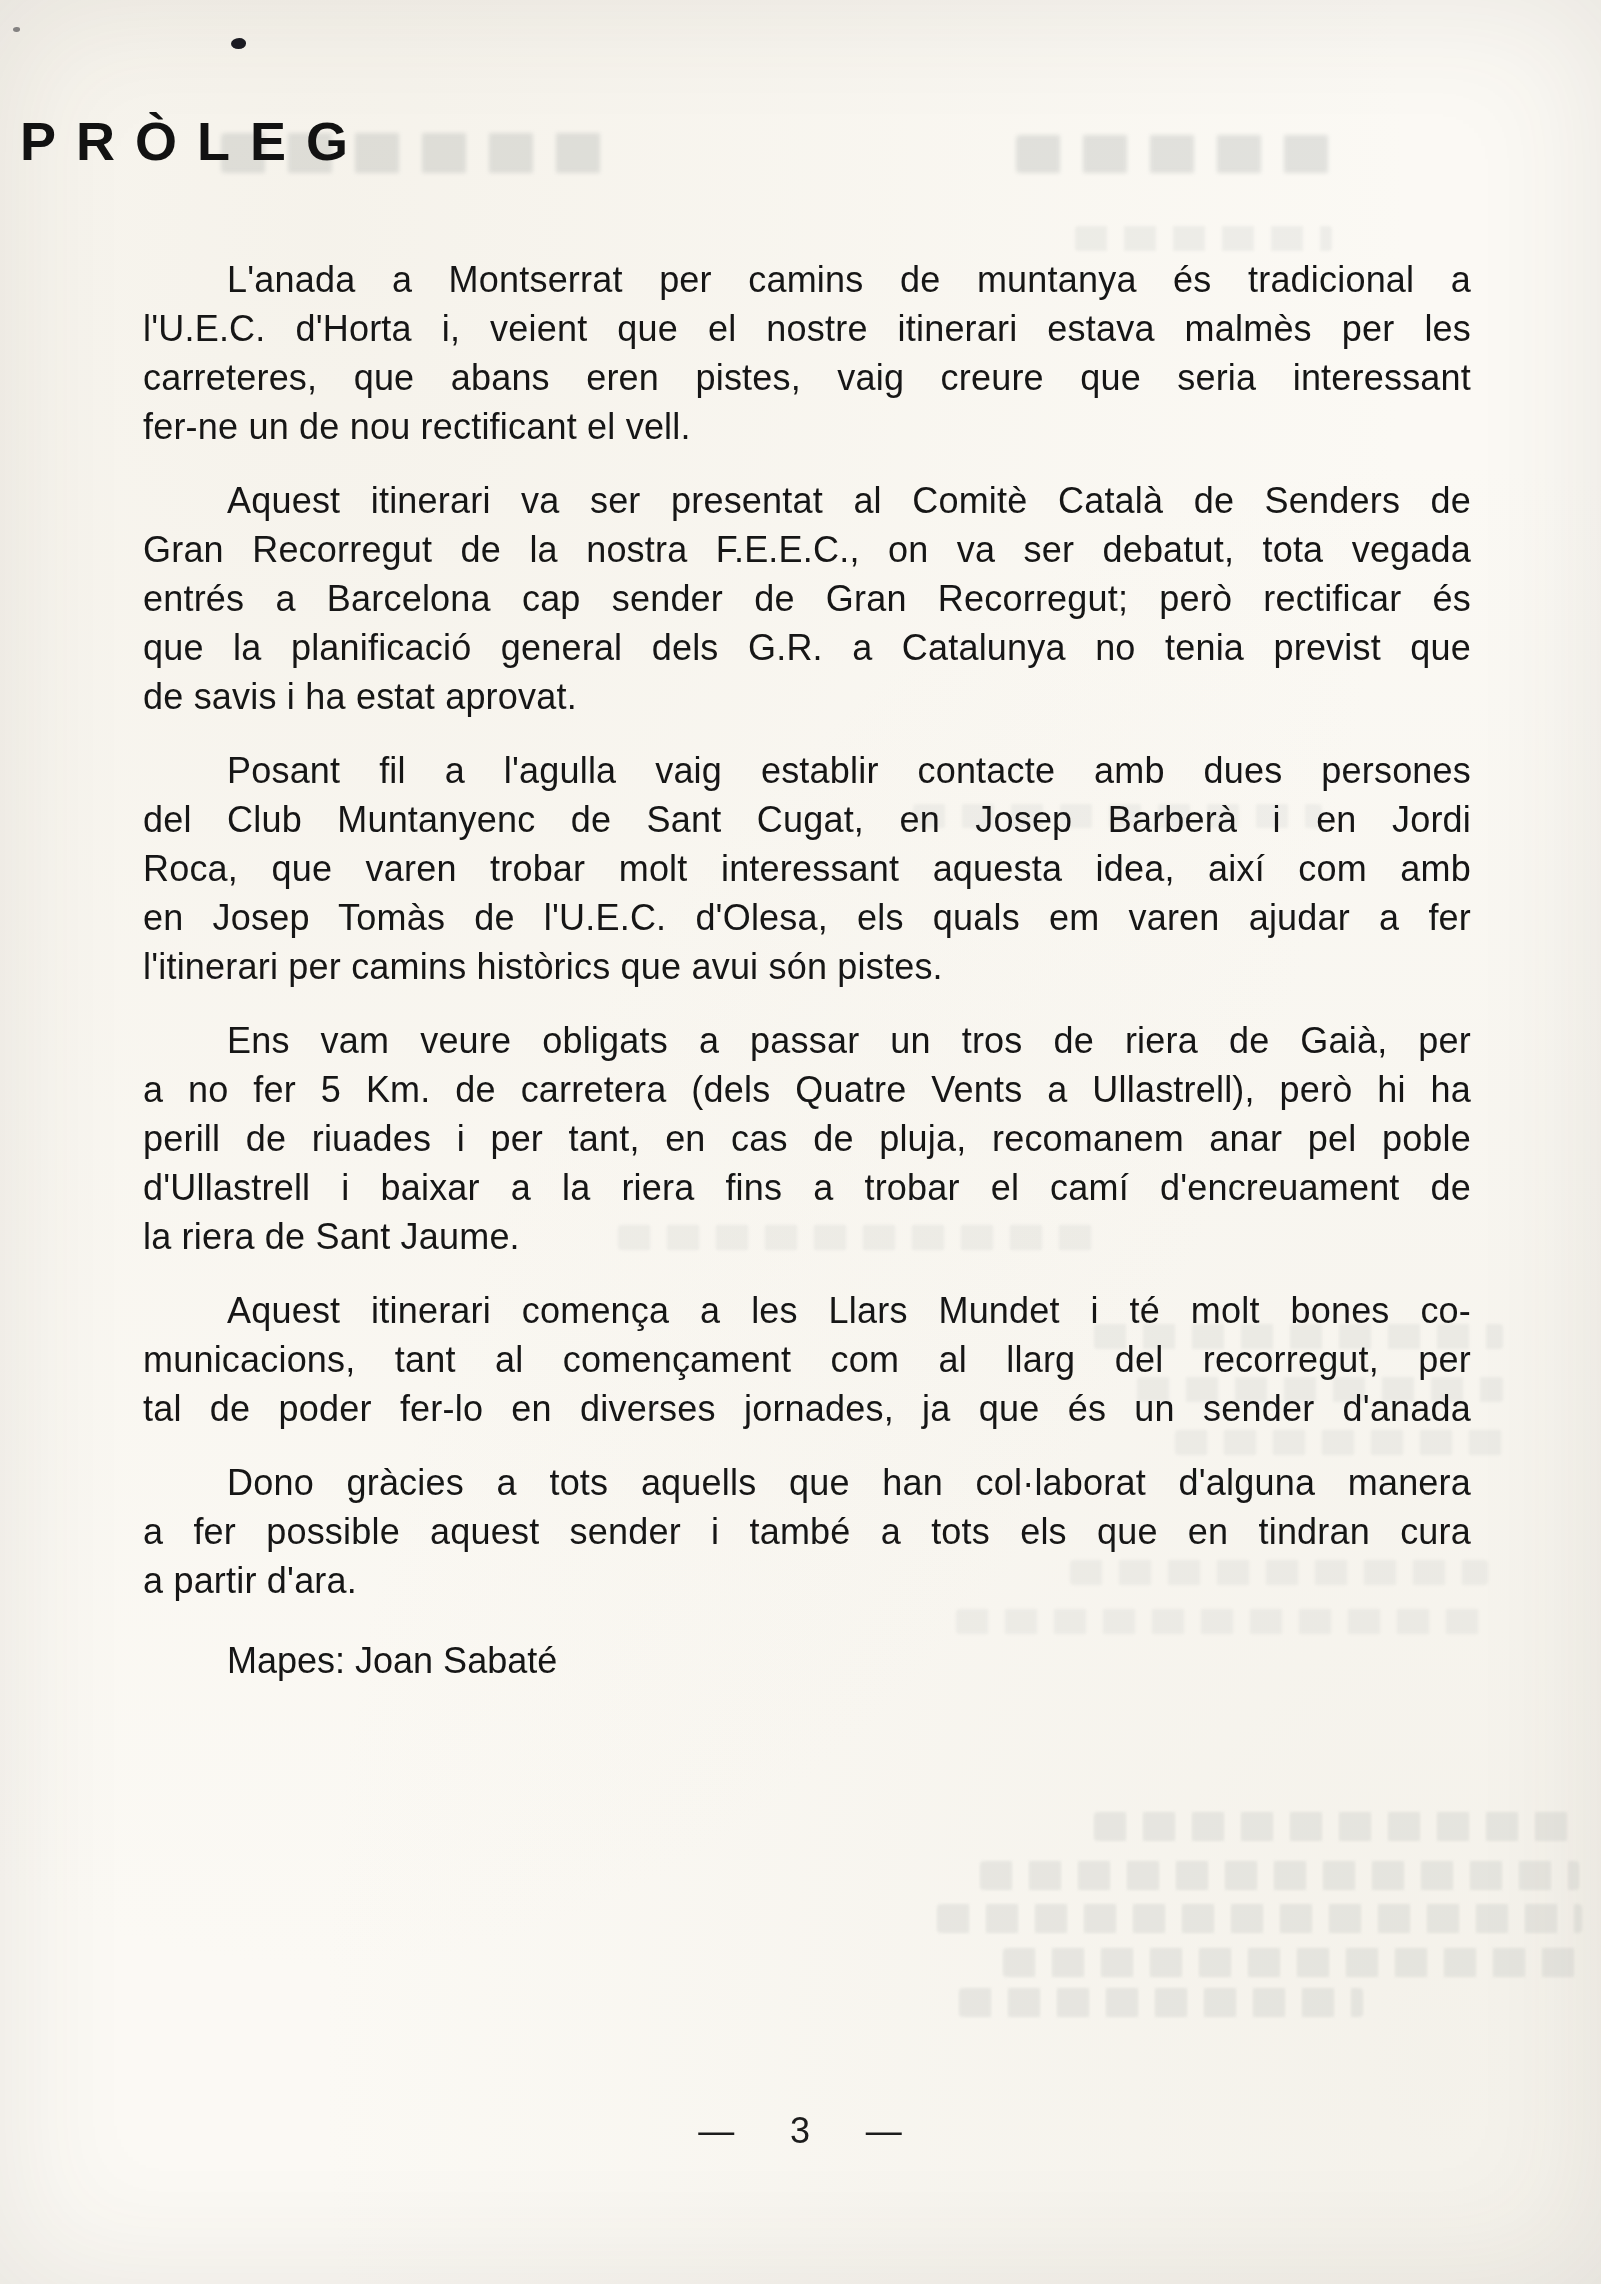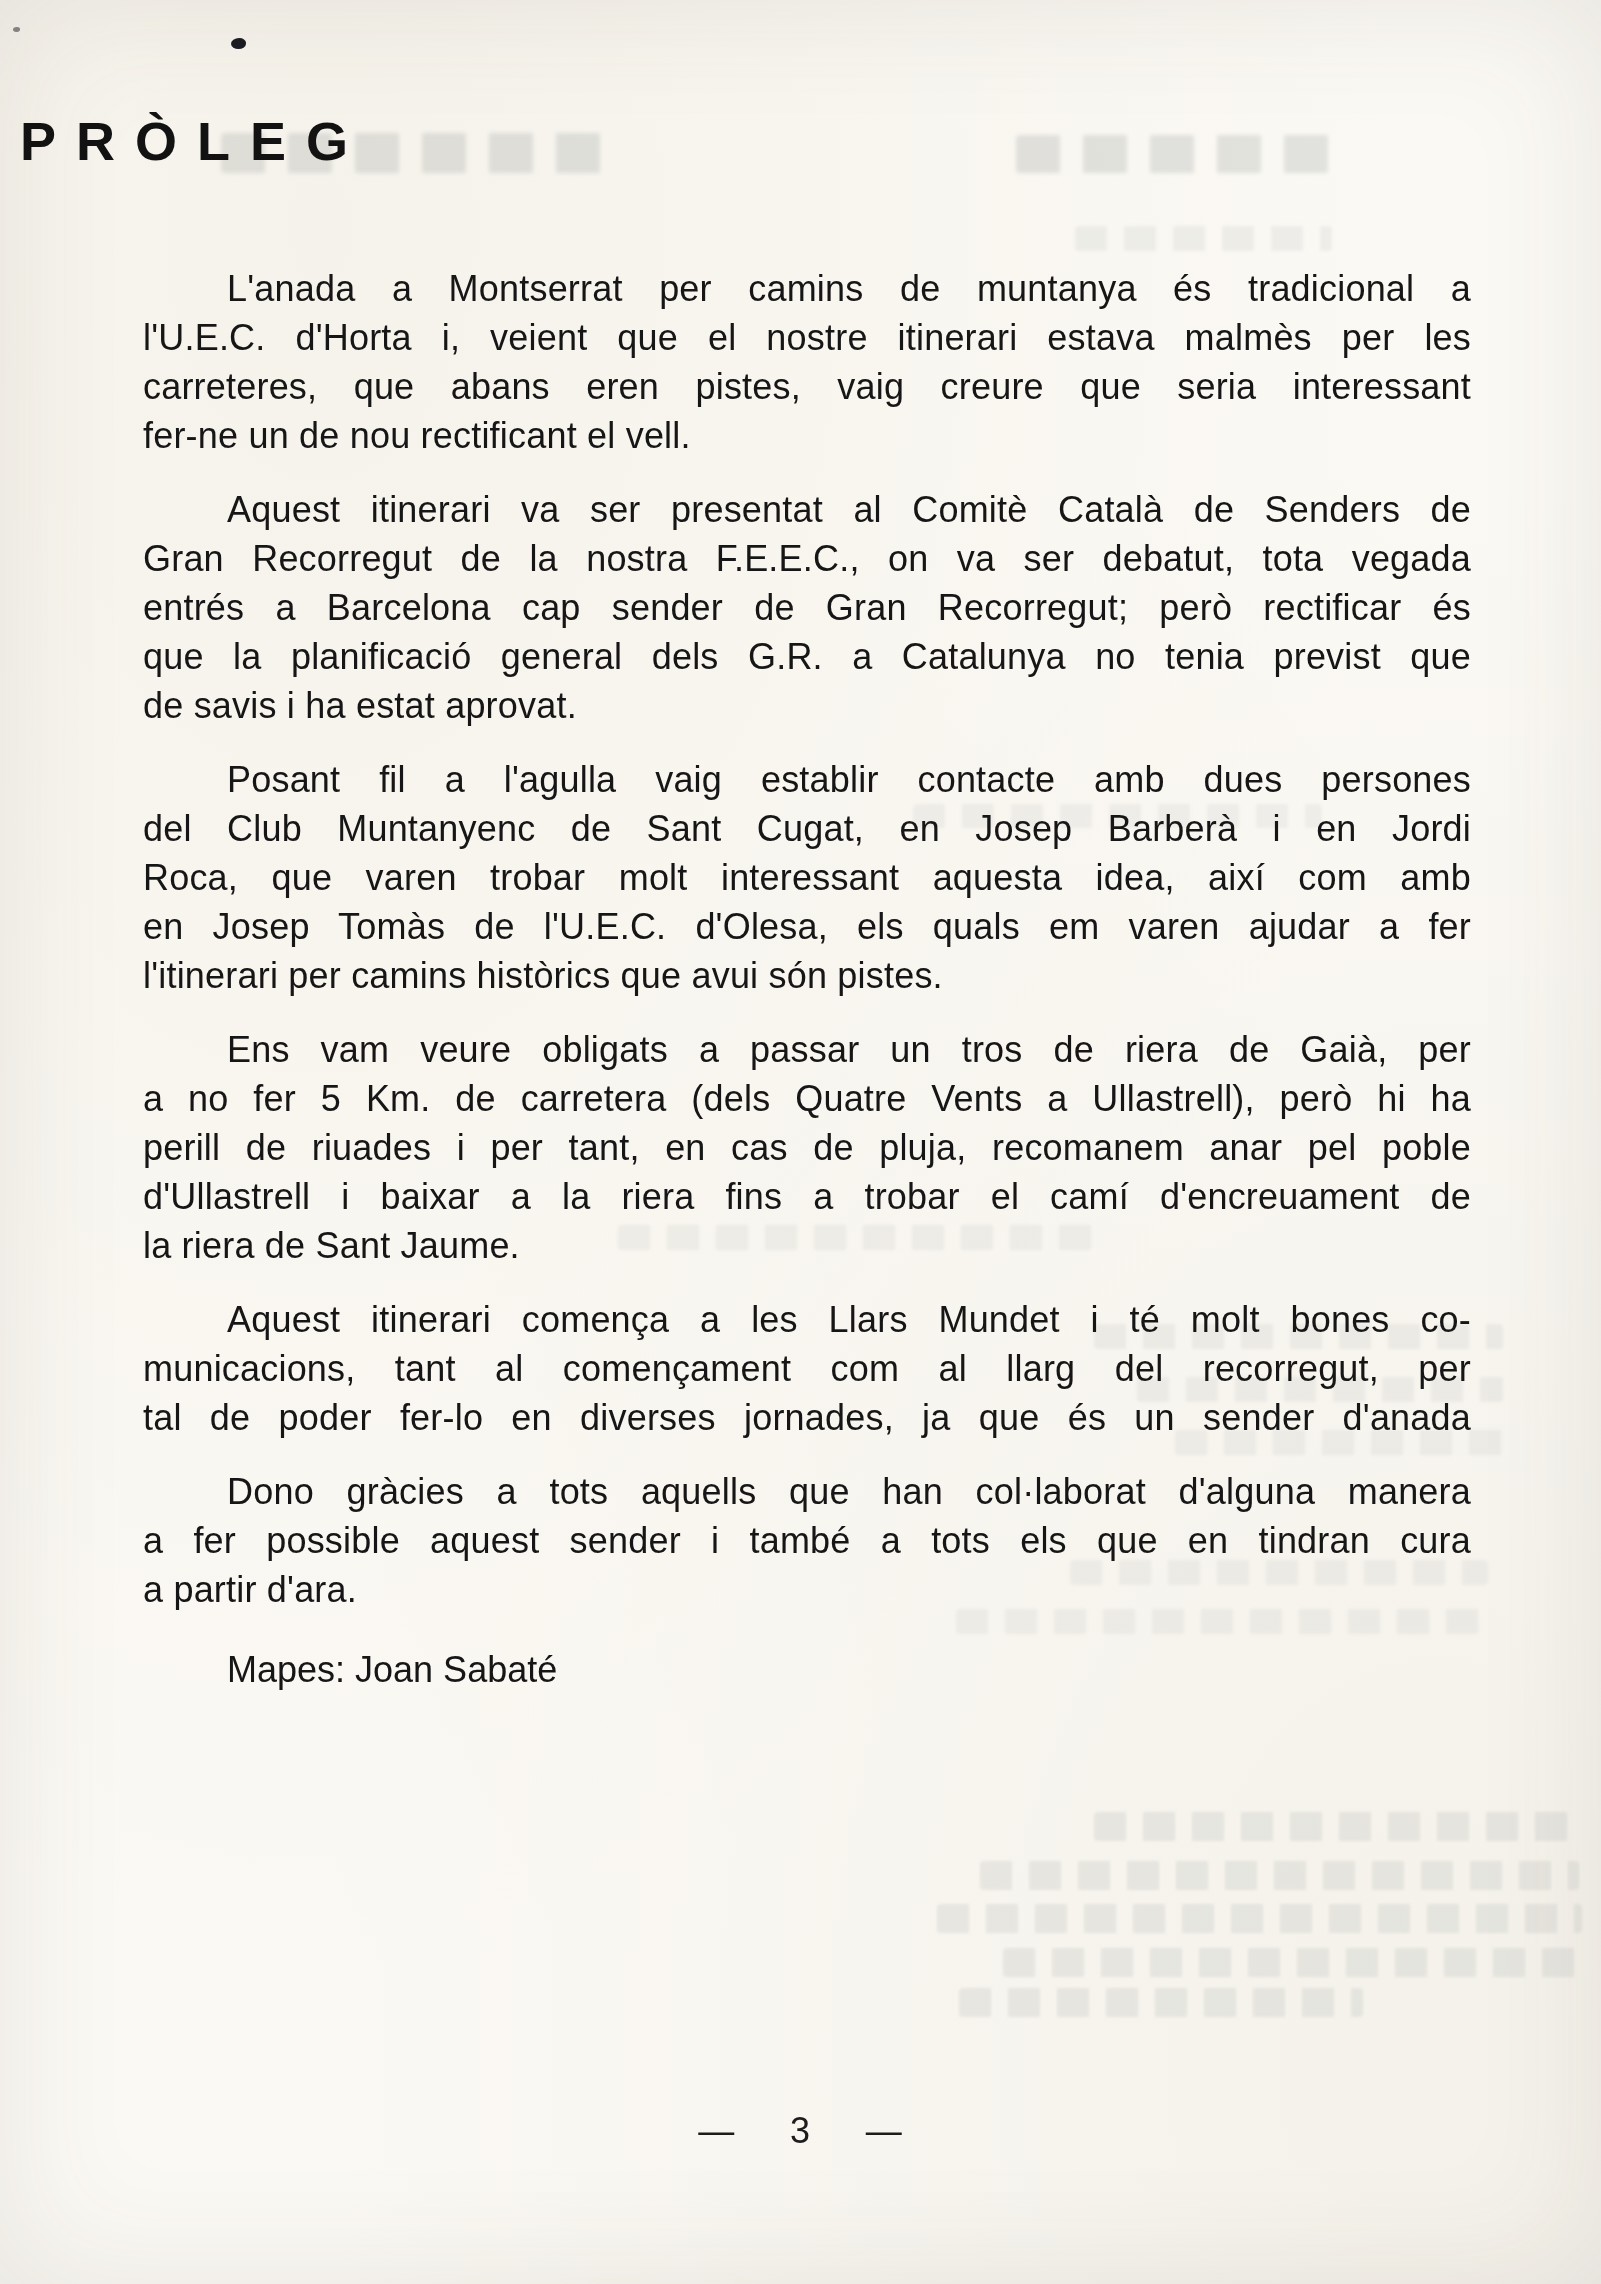--- a/index.html
+++ b/index.html
@@ -34,7 +34,7 @@
   .content {
     position: absolute;
     left: 143px;
-    top: 264px;
+    top: 255px;
     width: 1328px;
   }
 

